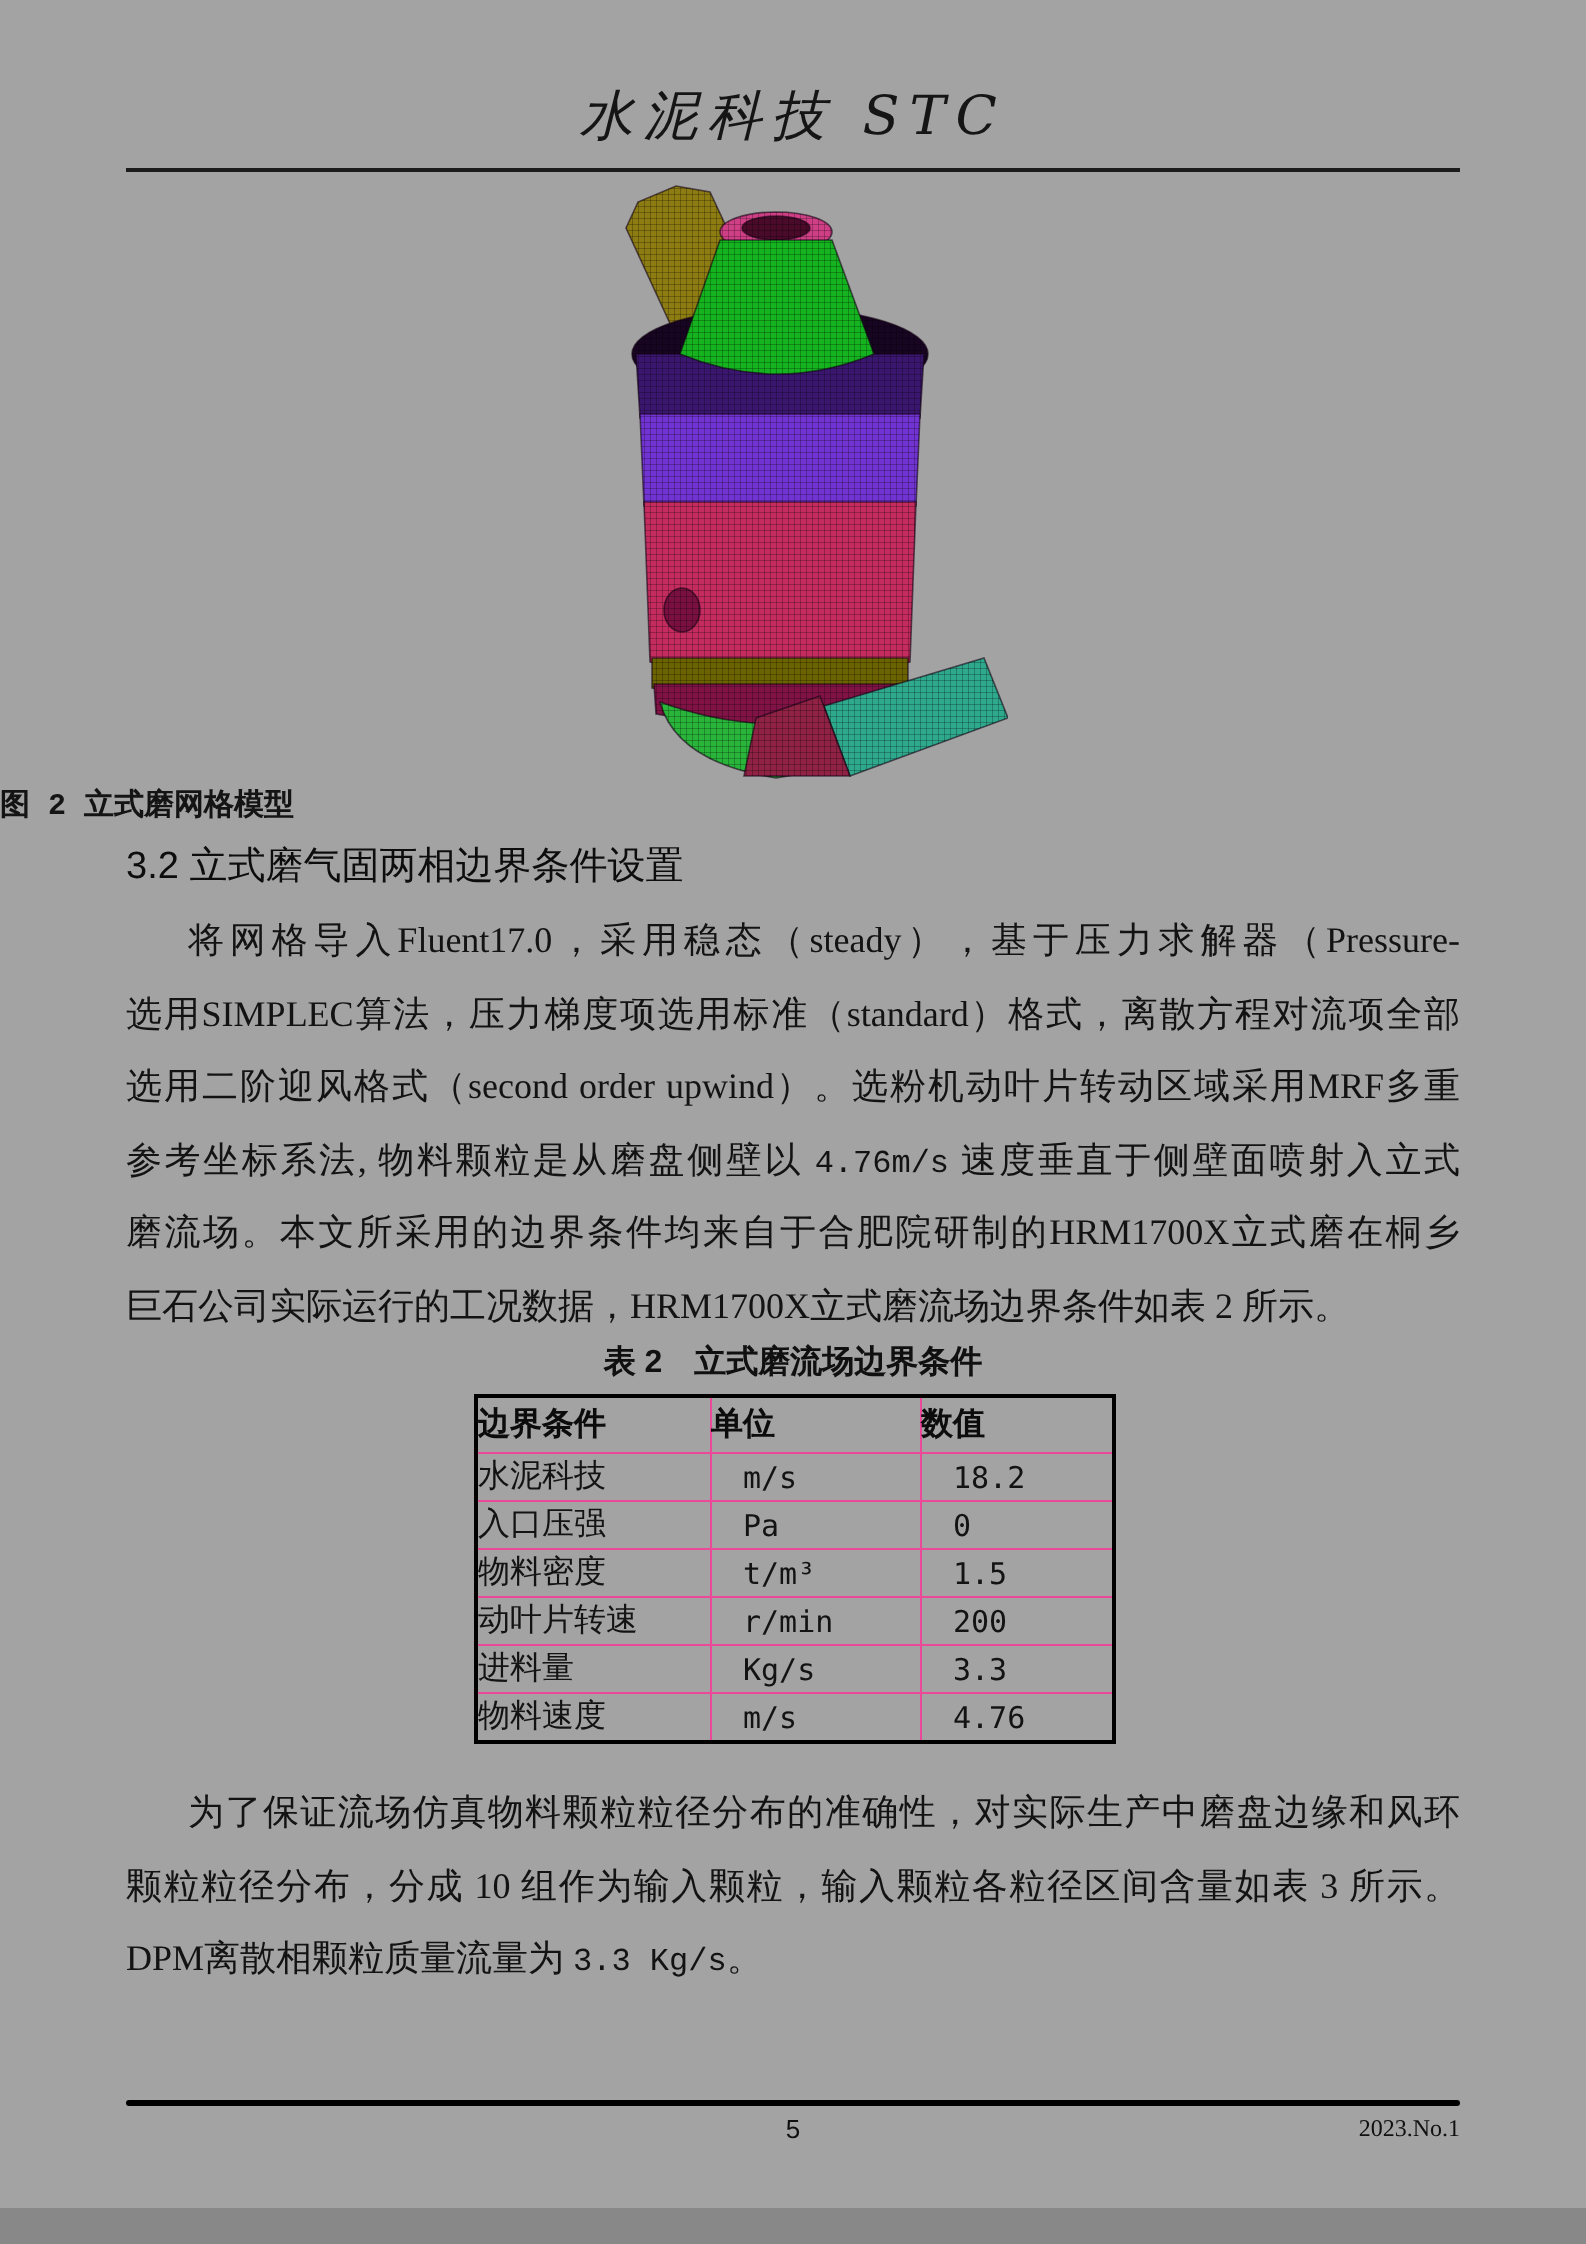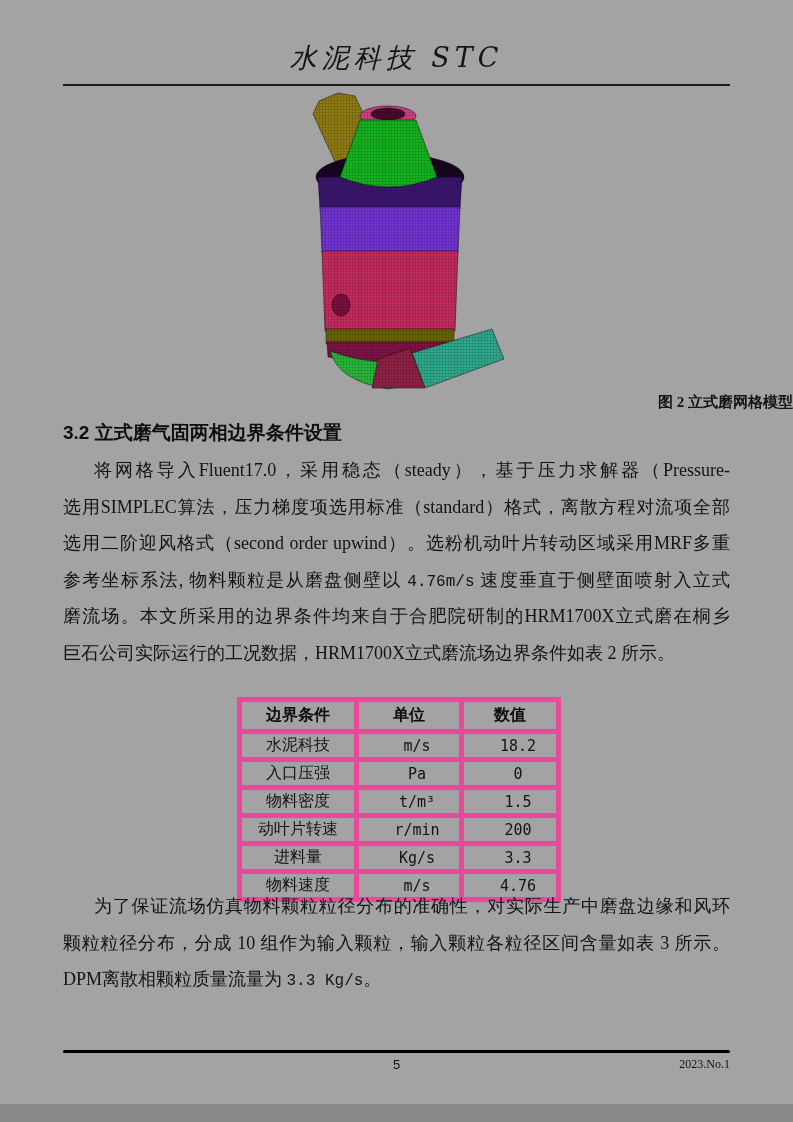--- a/index.html
+++ b/index.html
@@ -26,9 +26,9 @@
   
   .figure-wrap{left:292px;top:91px;width:212px;height:302px;}
   .fig-caption{
-    top:393px;left:0;right:0;text-align:right;
+    top:393px;left:0;right:0;text-align:left;
     font-size:15px;font-weight:bold;
-    font-family:Liberation Serif, serif;
+    font-family:Liberation Mono, monospace;
     color:#141414;
   }
   

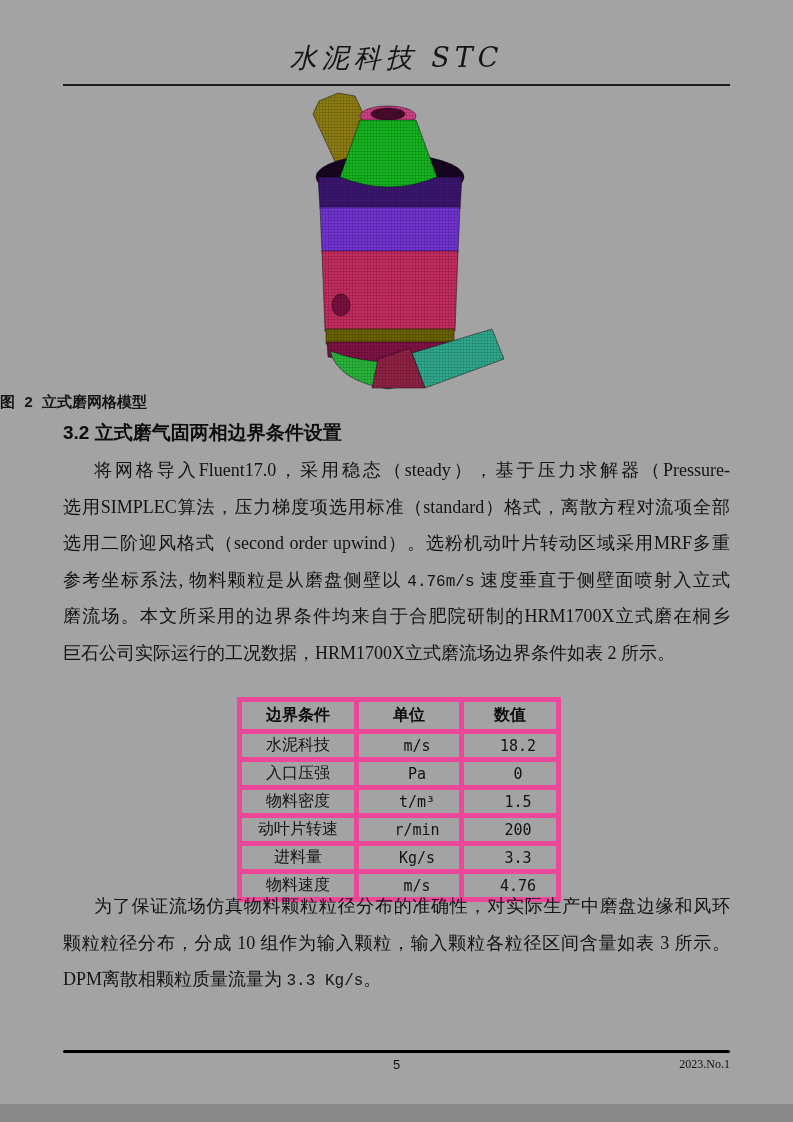--- a/index.html
+++ b/index.html
@@ -34,7 +34,7 @@
   
   .section-heading{
     left:63px;top:420px;width:667px;
-    font-size:19px;font-weight:bold;
+    font-size:19px;font-weight:normal;
     font-family:"Liberation Sans","DejaVu Sans",sans-serif;
     color:#0d0d0d;
   }

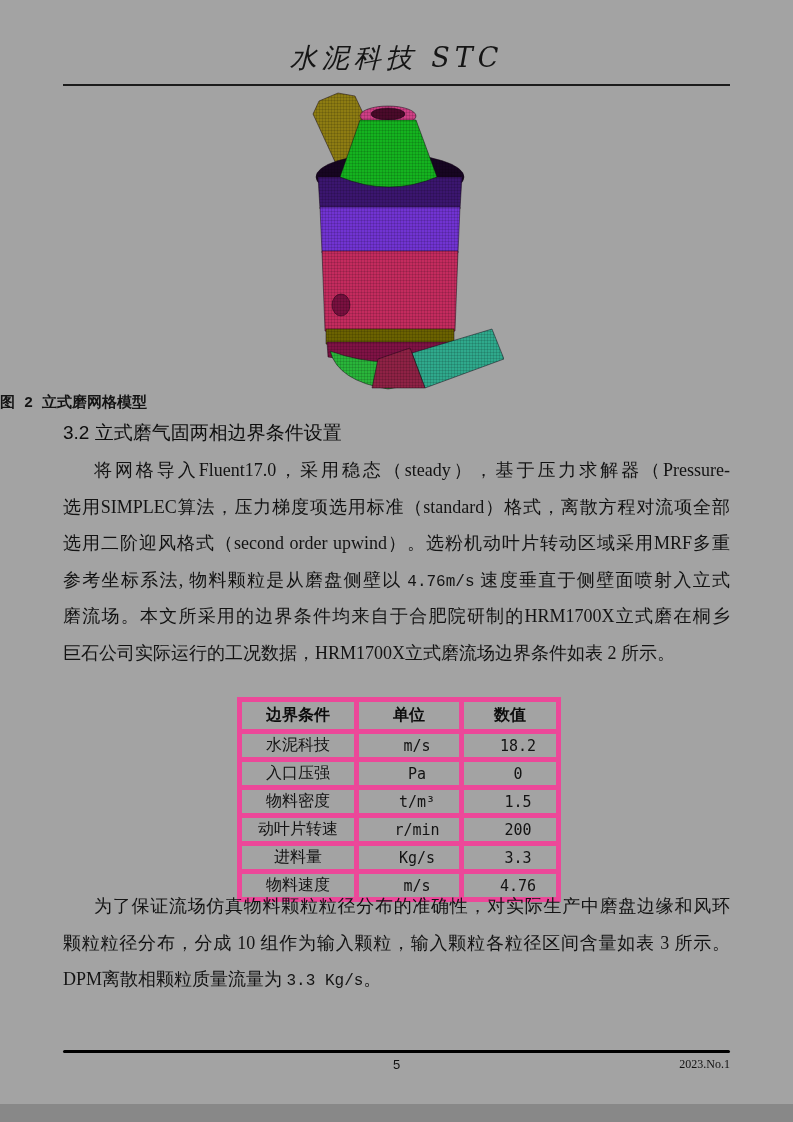--- a/index.html
+++ b/index.html
@@ -158,6 +158,7 @@
       <div class="tline"><span>巨石公司实际运行的工况数据，HRM1700X立式磨流场边界条件如表 2 所示。</span></div>
     </div>
 
+  <div class="abs tbl-caption">表 2　立式磨流场边界条件</div>
   <table class="abs bc">
     <colgroup>
         <col style="width:117px">

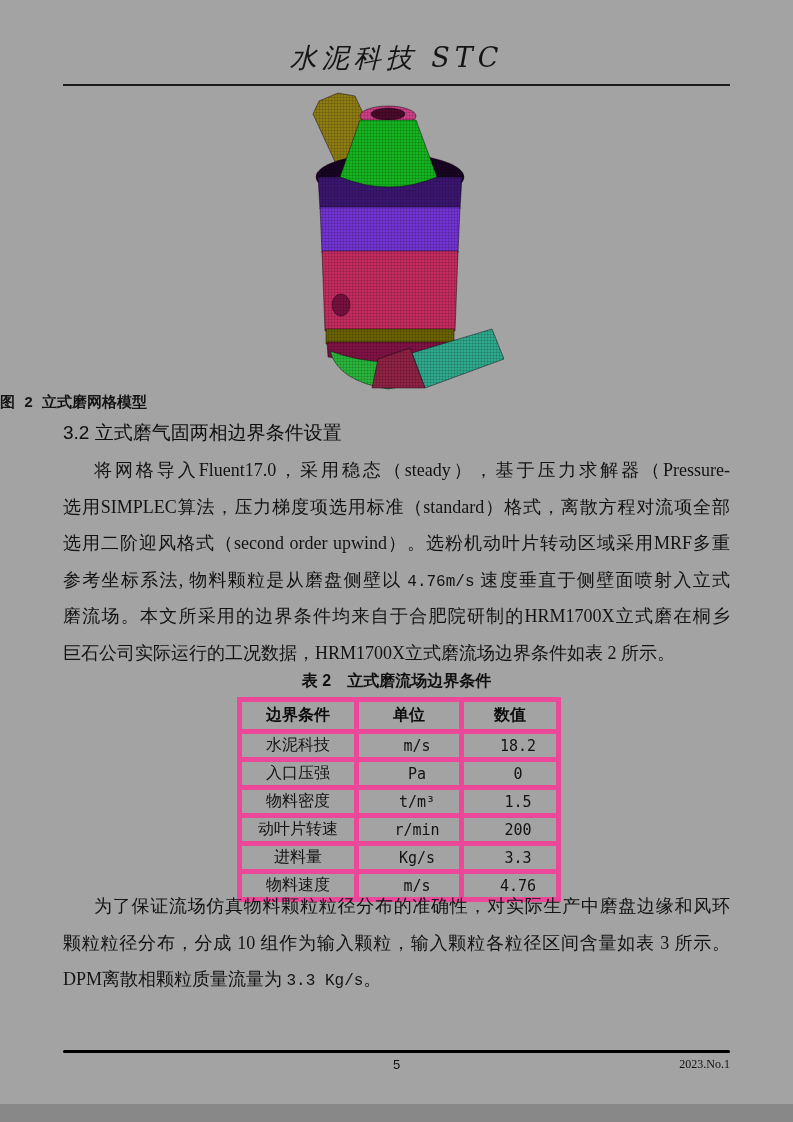--- a/index.html
+++ b/index.html
@@ -61,8 +61,8 @@
     table-layout:fixed;
   }
   table.bc th,table.bc td{
-    border:5px solid #ec4899;
-    text-align:center;vertical-align:middle;
+    border:1px solid #ec4899;
+    text-align:left;vertical-align:middle;
     padding:0;
   }
   table.bc th{

